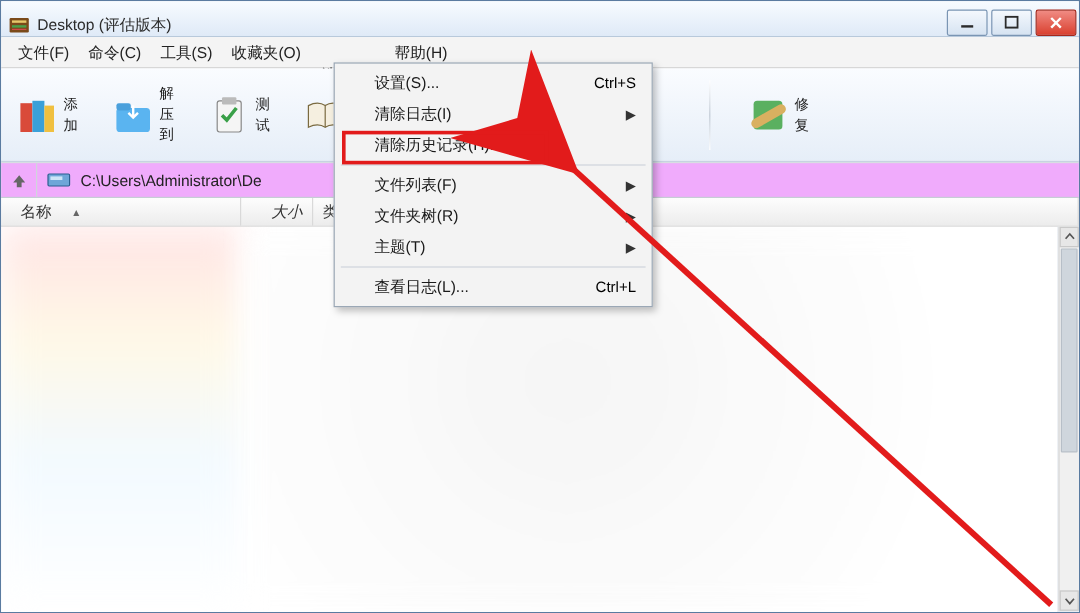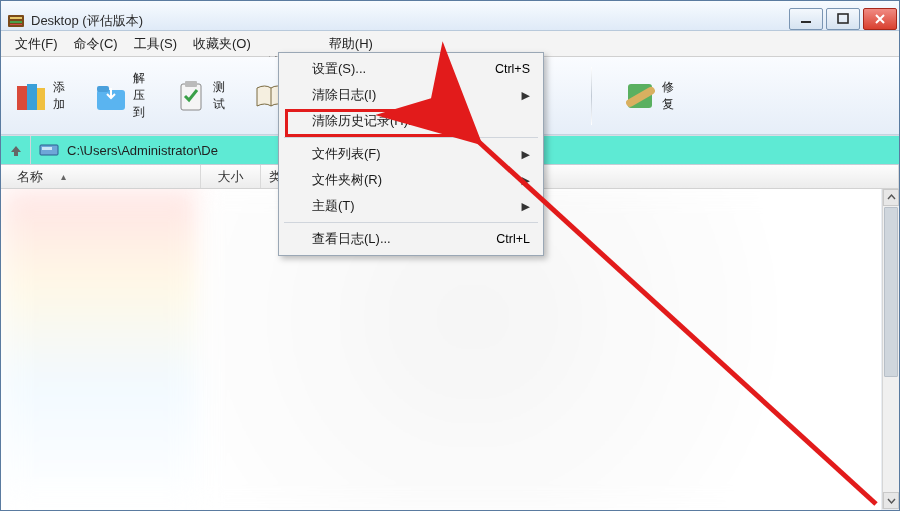--- a/index.html
+++ b/index.html
@@ -28,7 +28,7 @@
   .tool-sep { width:1px; height:58px; background:linear-gradient(#fff,#c0c9d4,#fff); margin:0 4px; }
 
   
-  .pathbar { height:30px; border-top:1px solid #d8dde3; border-bottom:1px solid #c6cdd5; display:flex; align-items:center; background:#5eead4; }
+  .pathbar { height:30px; border-top:1px solid #d8dde3; border-bottom:1px solid #c6cdd5; display:flex; align-items:center; background:#f0abfc; }
   .pathbar .nav-up { width:30px; height:100%; display:flex; align-items:center; justify-content:center; border-right:1px solid #d0d5dc; }
   .pathbar .disk-icon { width:20px; height:14px; margin:0 6px 0 8px; }
   .pathbar .path { flex:1; height:22px; border:none; outline:none; padding:0 2px; font-size:13px; color:#222; background:transparent; }

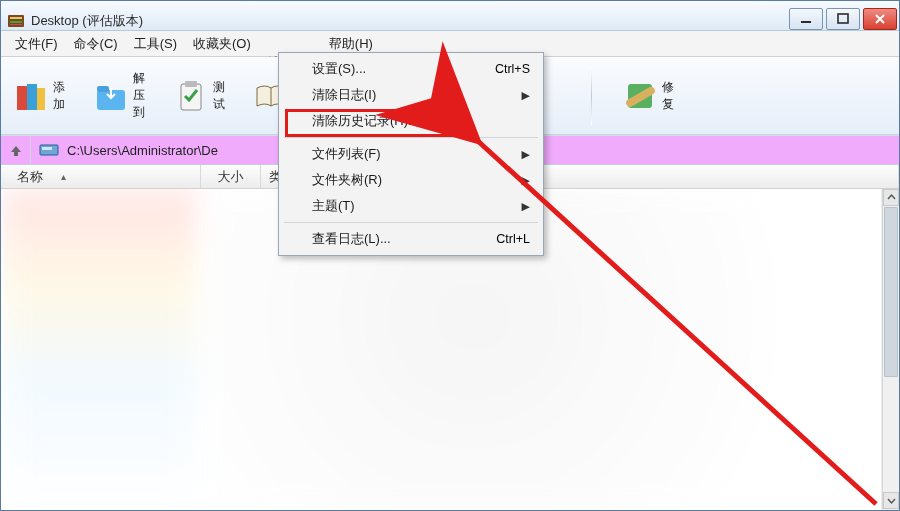--- a/index.html
+++ b/index.html
@@ -37,7 +37,7 @@
   .colhead { height:24px; background:linear-gradient(#fdfdfd,#ececec); border-bottom:1px solid #d2d2d2; display:flex; align-items:stretch; }
   .colcell { border-right:1px solid #d9d9d9; padding:0 8px; display:flex; align-items:center; color:#333; font-size:12.5px; position:relative; }
   .colcell.name { width:200px;padding-left:16px; }
-  .colcell.size { width:60px; justify-content:center; }
+  .colcell.size { width:60px; justify-content:flex-end;font-style:italic; }
   .colcell.type { flex:1; }
   .sort-arrow { margin-left:18px; color:#666; font-size:10px; }
 

